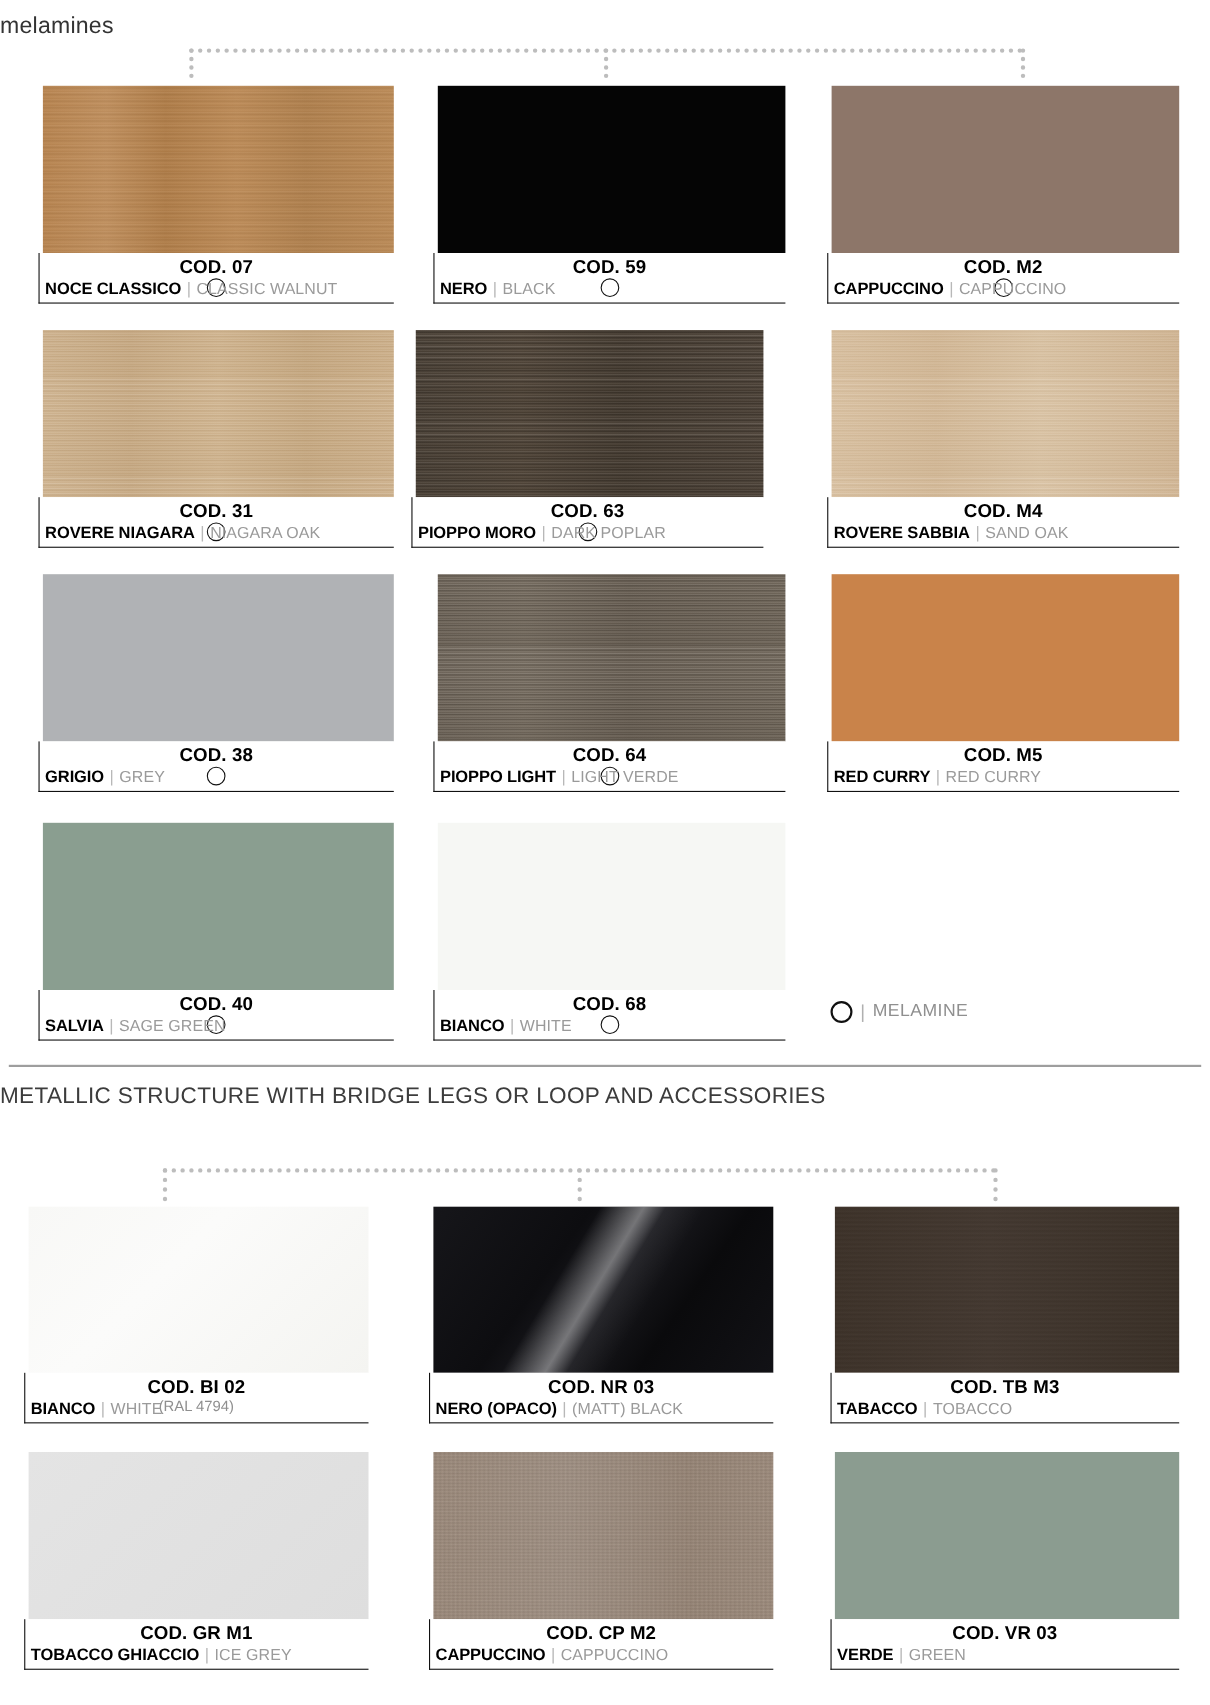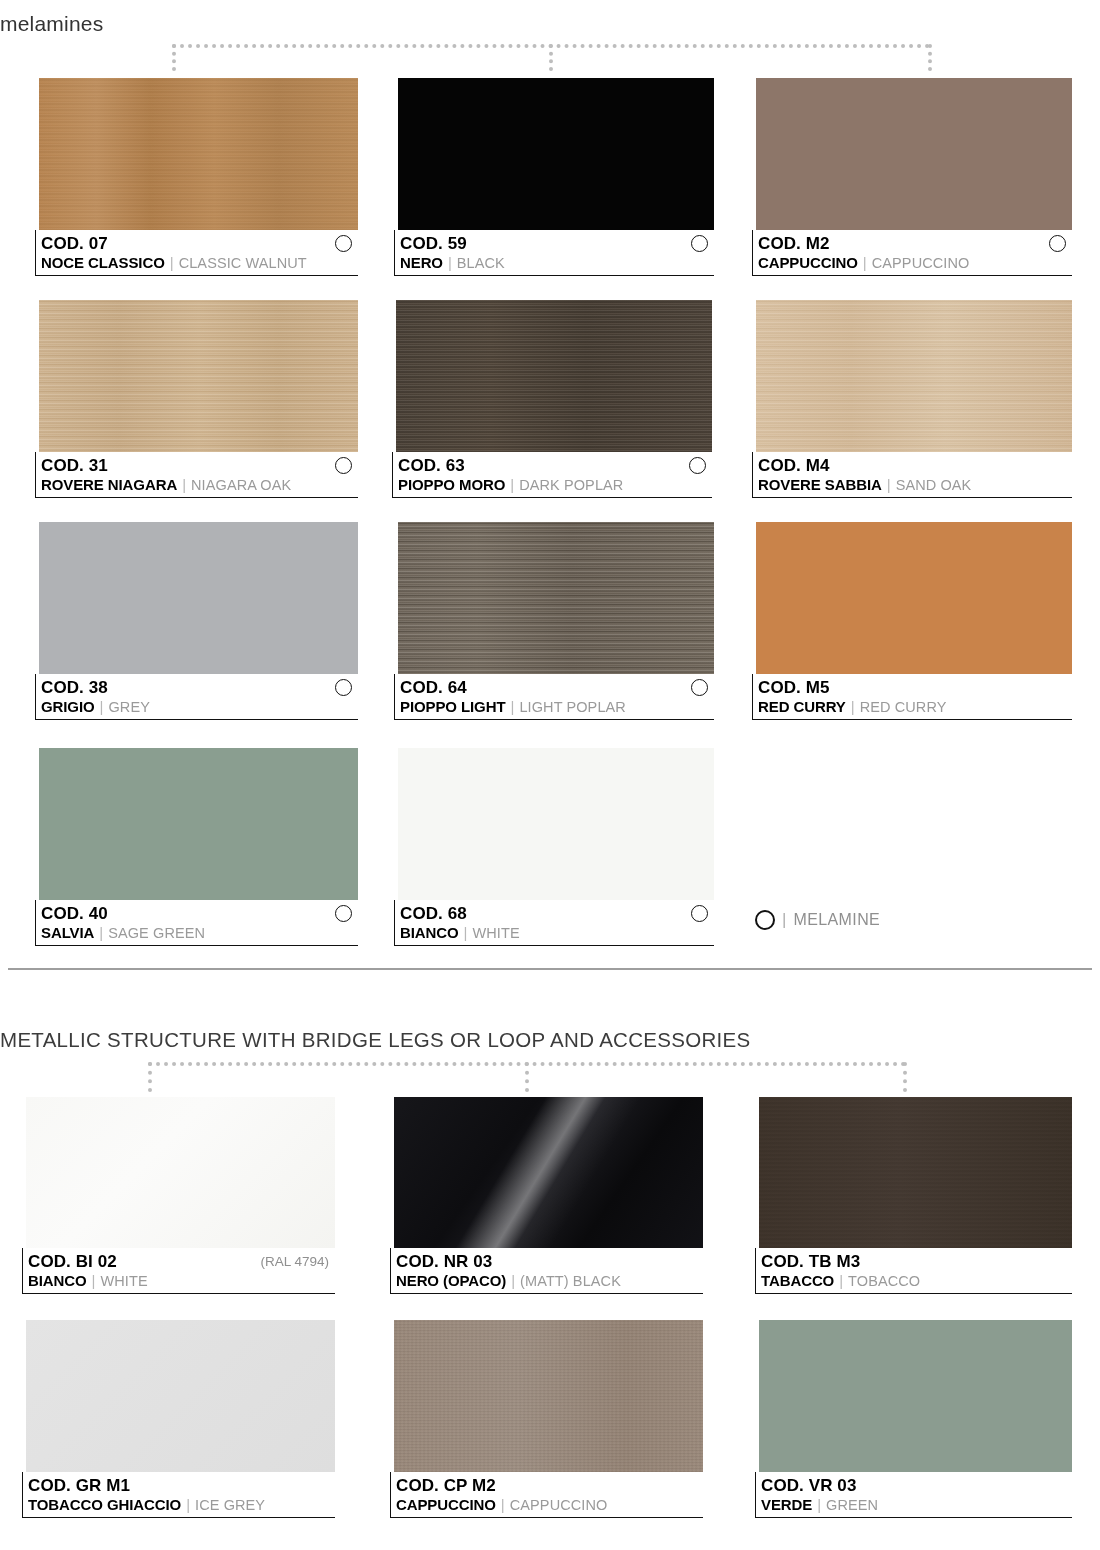--- a/index.html
+++ b/index.html
@@ -77,6 +77,7 @@
     justify-content: space-between;
     padding-right: 6px;
     height: 21px;
+    flex-direction: column;
   }
   .code {
     font-size: 17px;

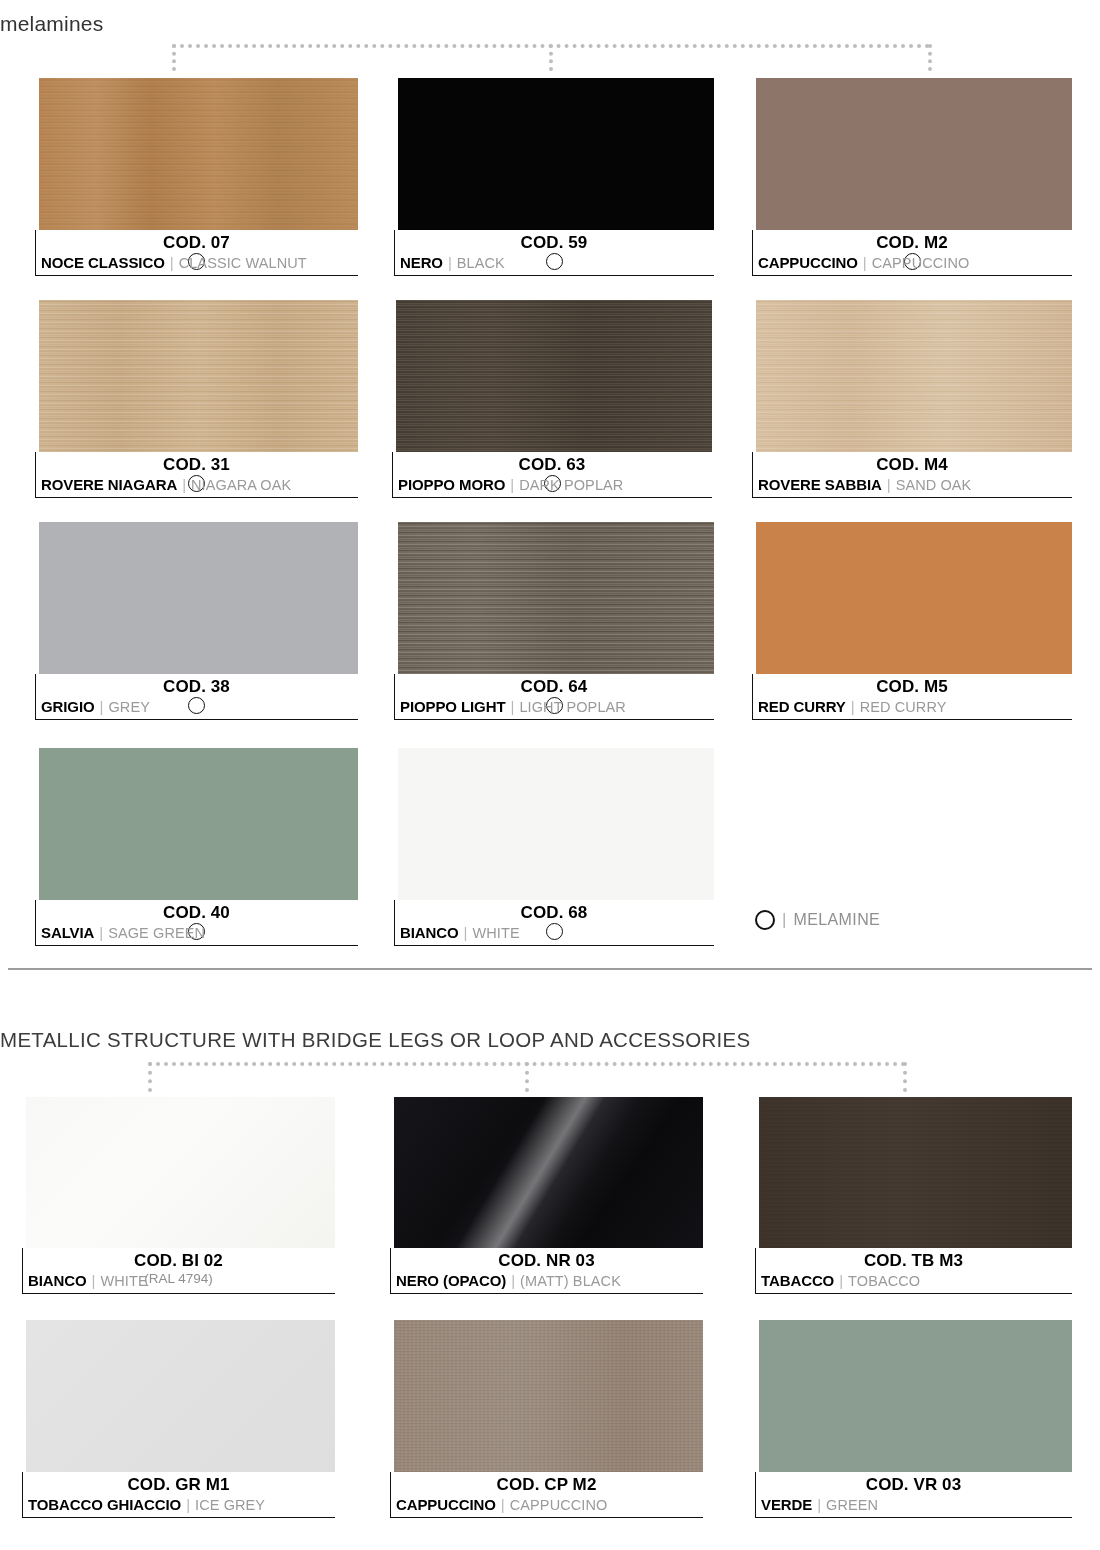--- a/index.html
+++ b/index.html
@@ -237,7 +237,7 @@
   </div>
 </div>
 
-<div class="swatch-card" style="left:392px; top:300px; width:320px;">
+<div class="swatch-card" style="left:374px; top:300px; width:320px;">
   <div class="swatch-chip" style="height:152px; margin-left:4px; width:316px;
               background:
                 repeating-linear-gradient(to bottom, rgba(255,255,255,0.13) 0px, rgba(0,0,0,0.22) 2px, rgba(255,255,255,0.06) 3.5px, rgba(0,0,0,0.12) 5px),

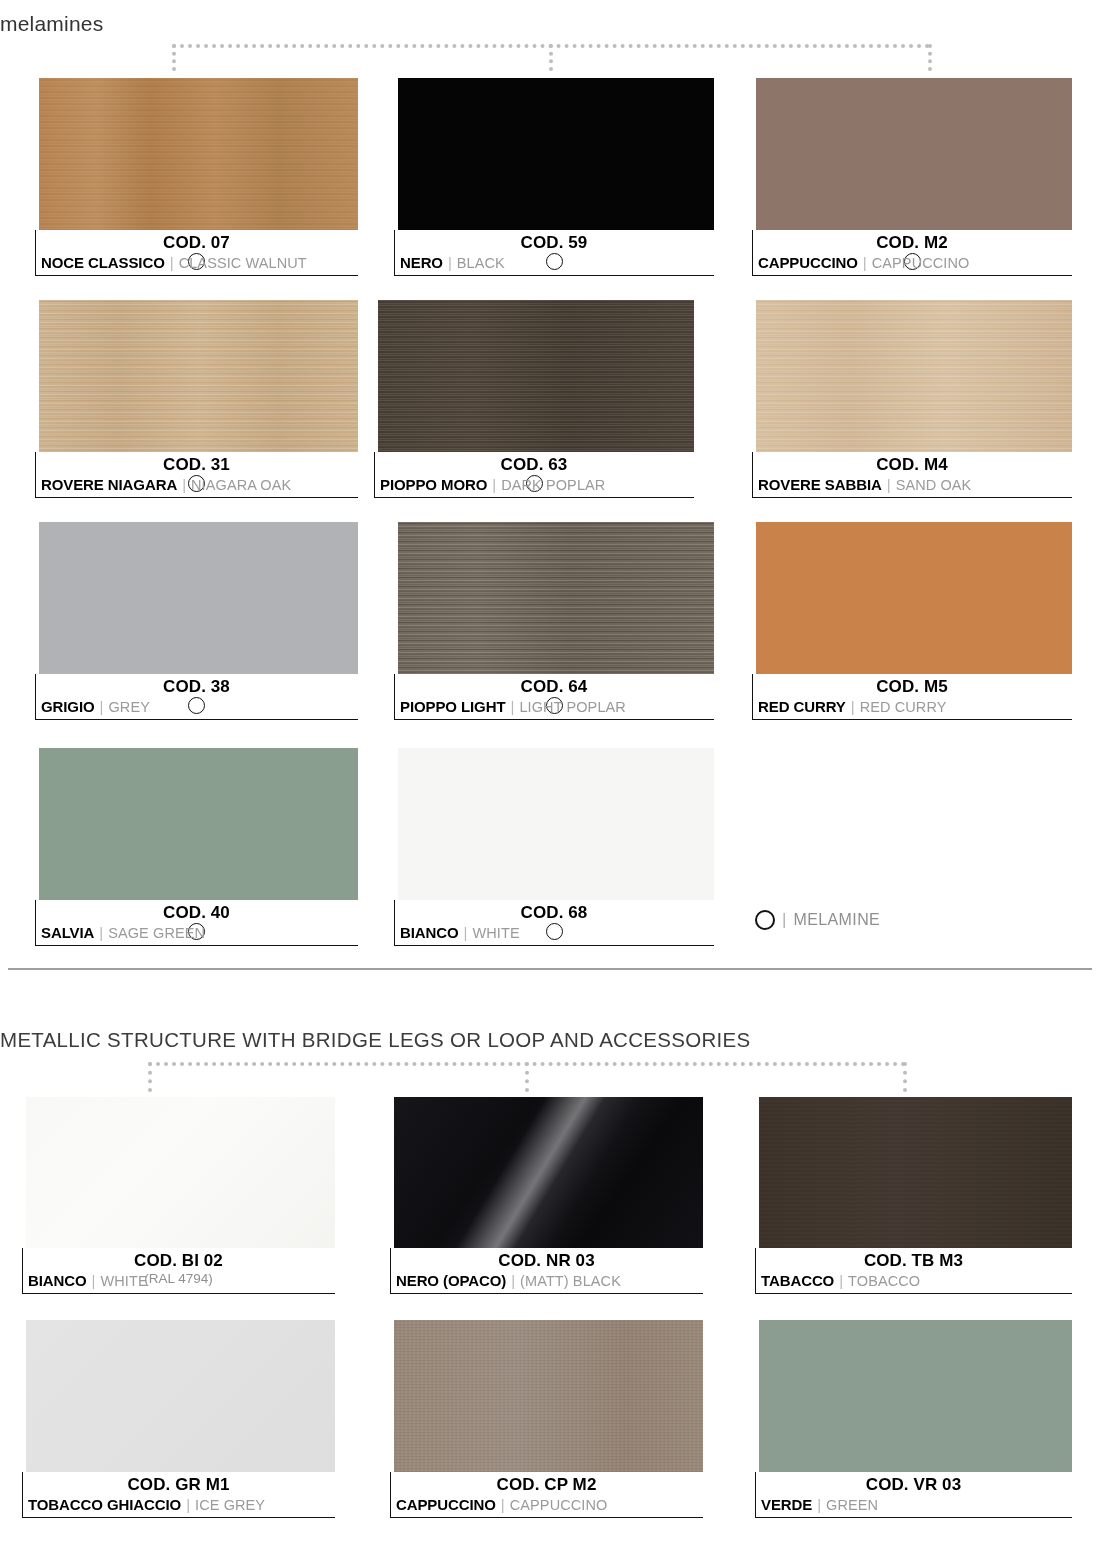--- a/index.html
+++ b/index.html
@@ -300,7 +300,7 @@
     <div class="label-row2">
       <span class="name-it">PIOPPO LIGHT</span>
       <span class="sep">|</span>
-      <span class="name-en">LIGHT POPLAR</span>
+      <span class="name-en">LIGHT VERDE</span>
     </div>
   </div>
 </div>

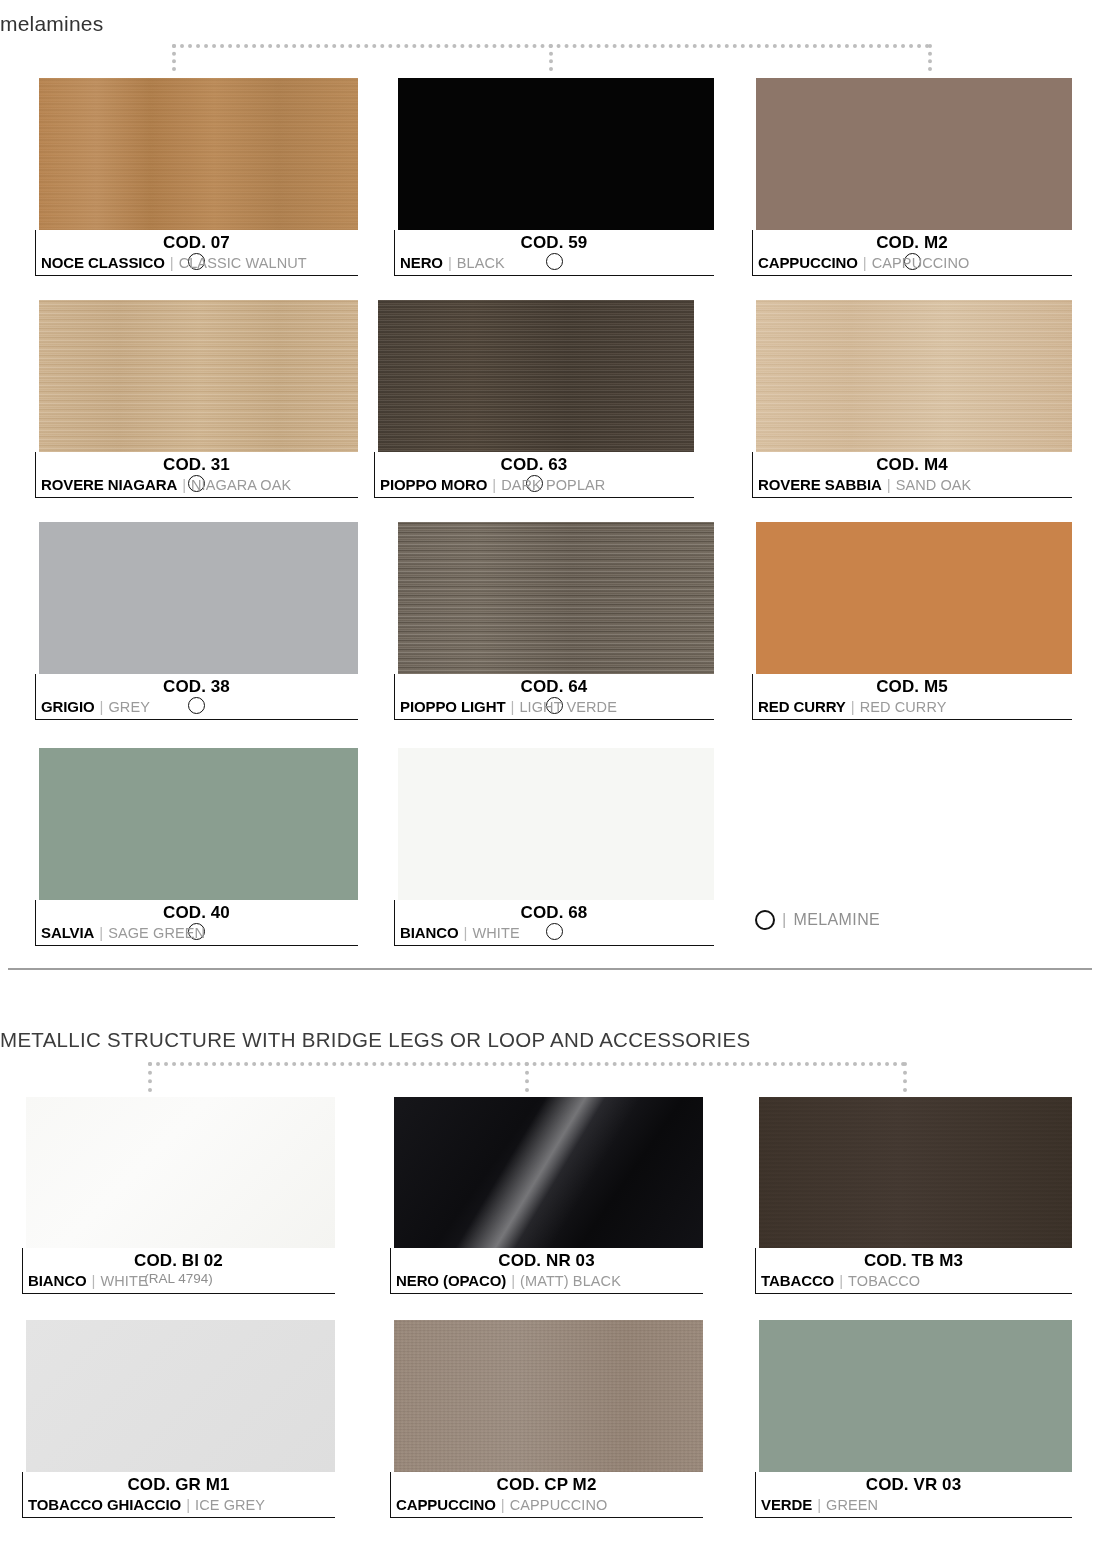--- a/index.html
+++ b/index.html
@@ -31,7 +31,7 @@
     color: #333;
   }
   #metallic-title {
-    top: 1028px;
+    top: 985px;
     left: 0;
     font-size: 20.5px;
     letter-spacing: 0.3px;

